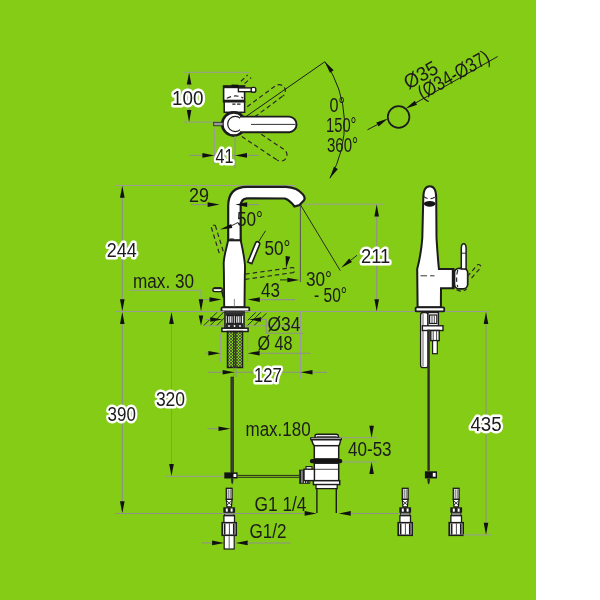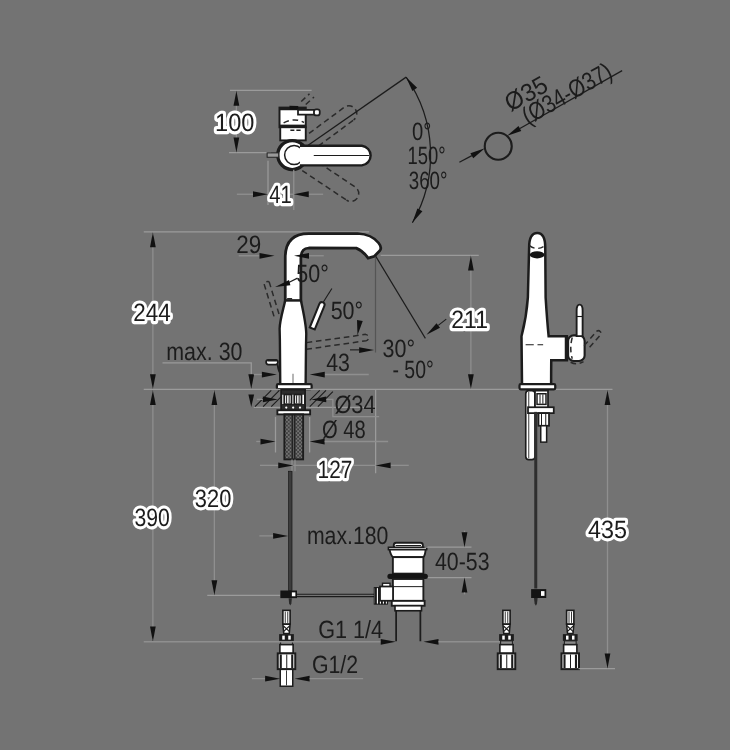--- a/index.html
+++ b/index.html
@@ -3,7 +3,7 @@
 <meta charset="utf-8">
 <style>
   html,body{margin:0;padding:0;background:#ffffff;}
-  #stage{position:relative;width:584px;height:600px;background:#737373;overflow:hidden;}
+  #stage{position:relative;width:536px;height:600px;background:#84cc16;overflow:hidden;}
   svg{display:block;}
   text{font-family:"Liberation Sans","DejaVu Sans",sans-serif;fill:#1c1c1c;font-size:20px;}
   text.halo{paint-order:stroke;stroke:#ffffff;stroke-width:5px;stroke-linejoin:round;}

